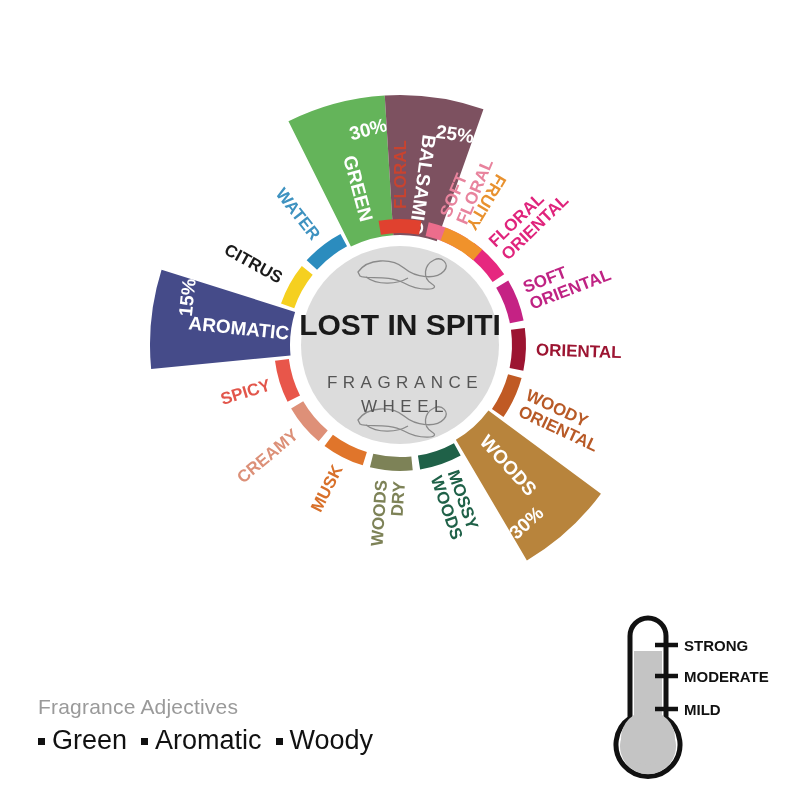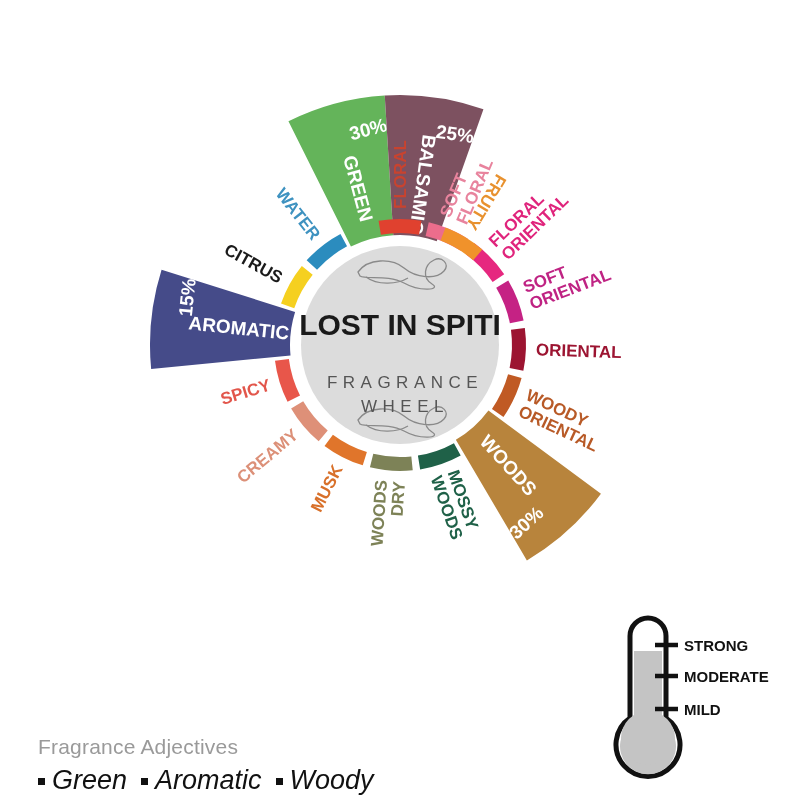--- a/index.html
+++ b/index.html
@@ -62,7 +62,6 @@
     position: absolute;
     left: 38px;
     top: 695px;
-    margin-top: 40px;
   }
   .legend-title {
     font-family: "Liberation Sans", sans-serif;

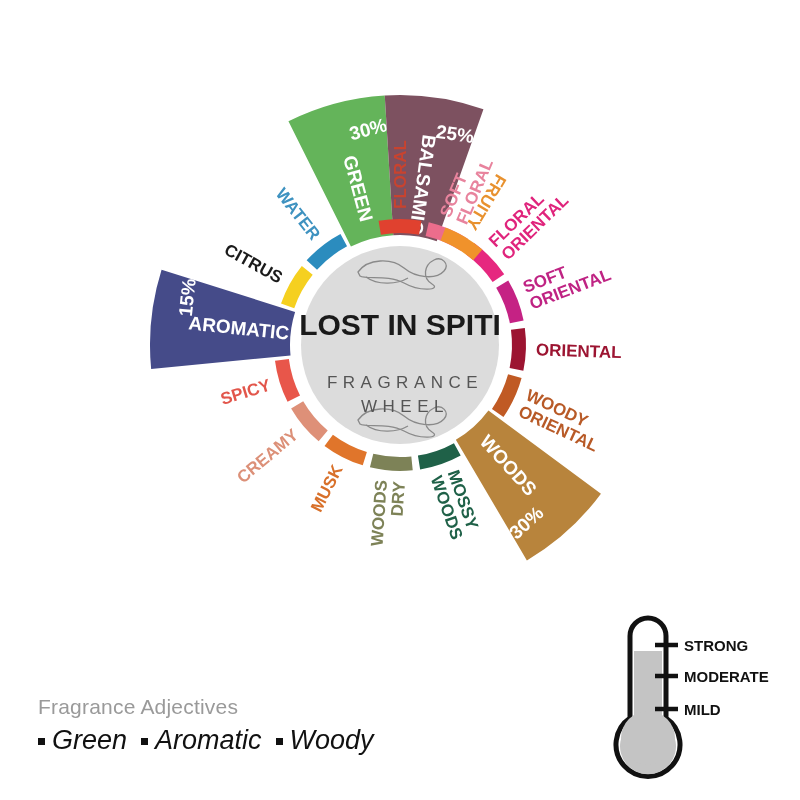--- a/index.html
+++ b/index.html
@@ -76,7 +76,6 @@
     color: #111111;
     margin: 0;
     white-space: nowrap;
-    font-style: italic;
   }
   .legend-items .bullet {
     display: inline-block;

